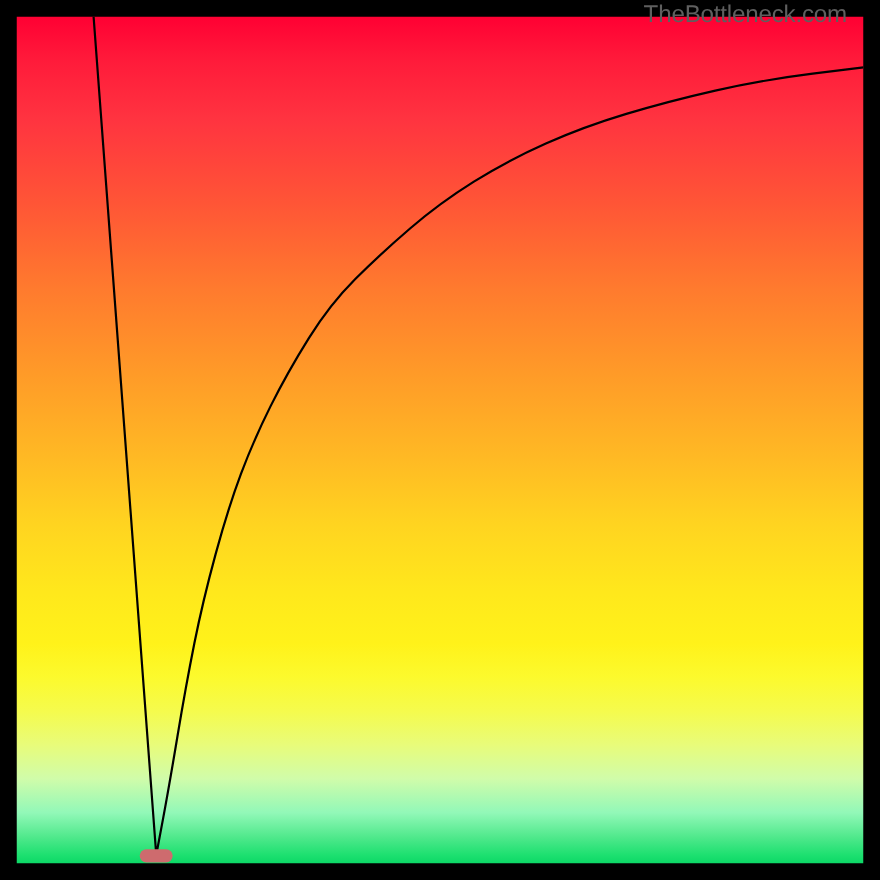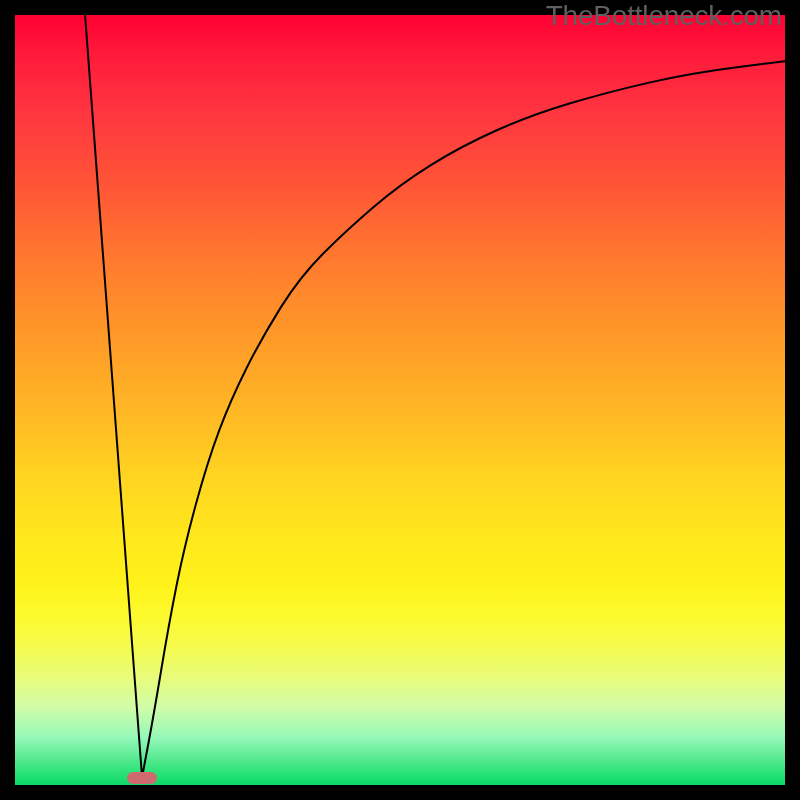--- a/index.html
+++ b/index.html
@@ -46,9 +46,9 @@
   .watermark {
     position: absolute;
     top: 0px;
-    right: 18px;
+    right: 30px;
     font-family: Arial, Helvetica, sans-serif;
-    font-size: 28px;
+    font-size: 22px;
     color: #5f5f5f;
     font-weight: 400;
     letter-spacing: -0.2px;

